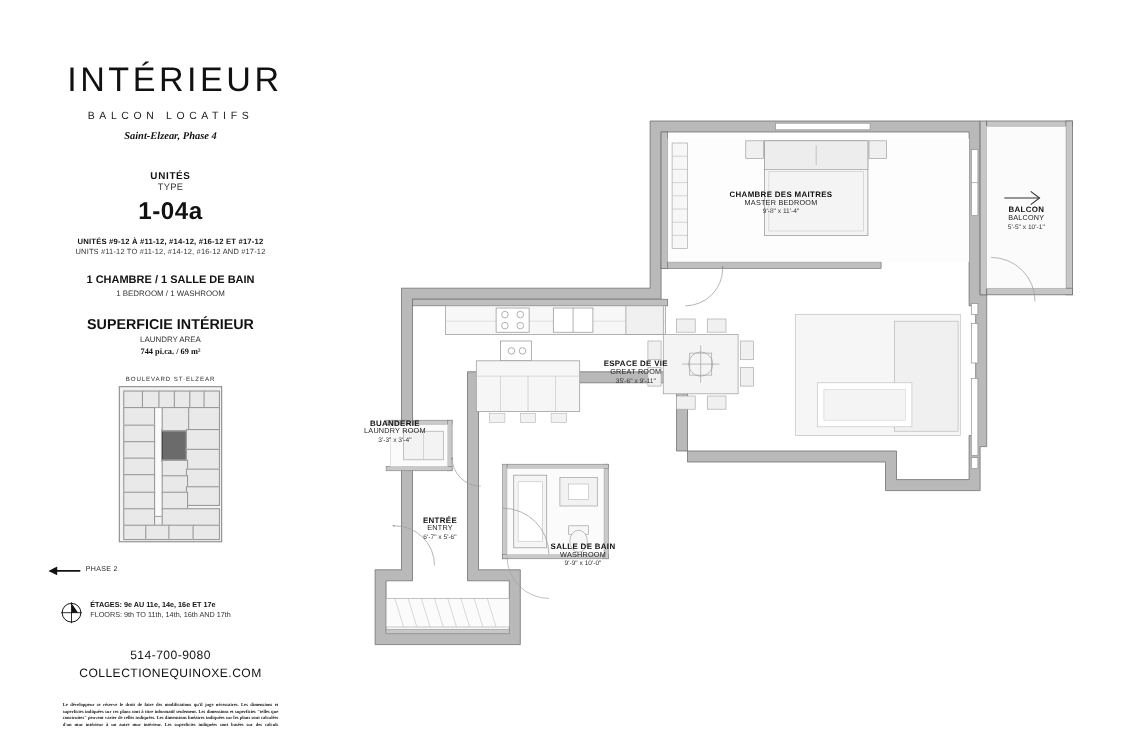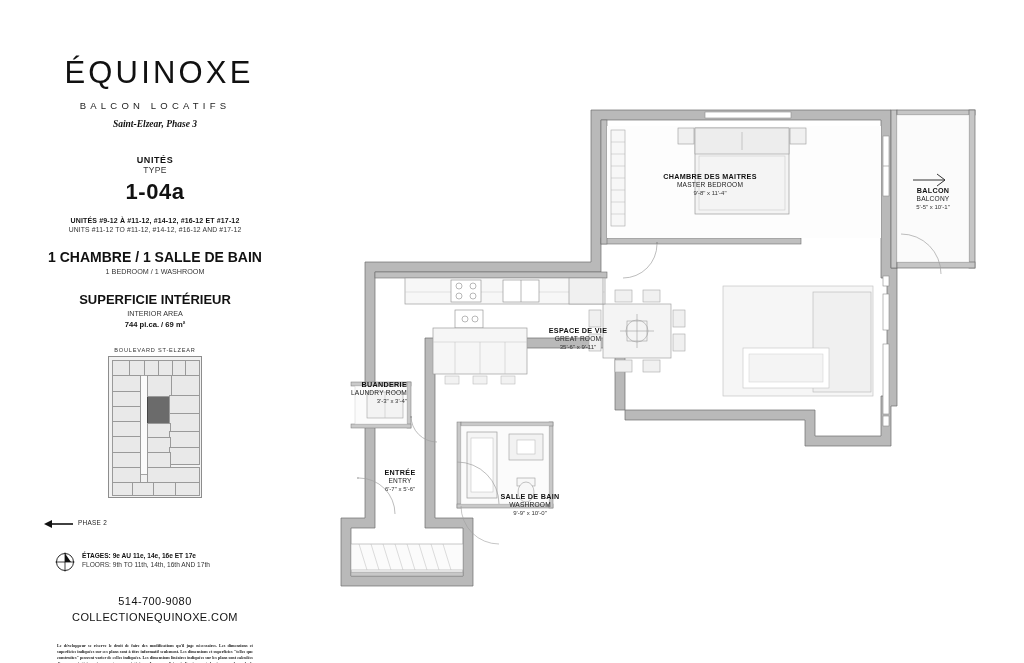--- a/index.html
+++ b/index.html
@@ -221,7 +221,7 @@
 
   <div class="left-col">
 
-    <div class="brand-logo">ÉQUINOXE</div>
+    <div class="brand-logo">INTÉRIEUR</div>
     <div class="brand-sub">BALCON LOCATIFS</div>
     <div class="brand-phase">Saint-Elzear, Phase 3</div>
 

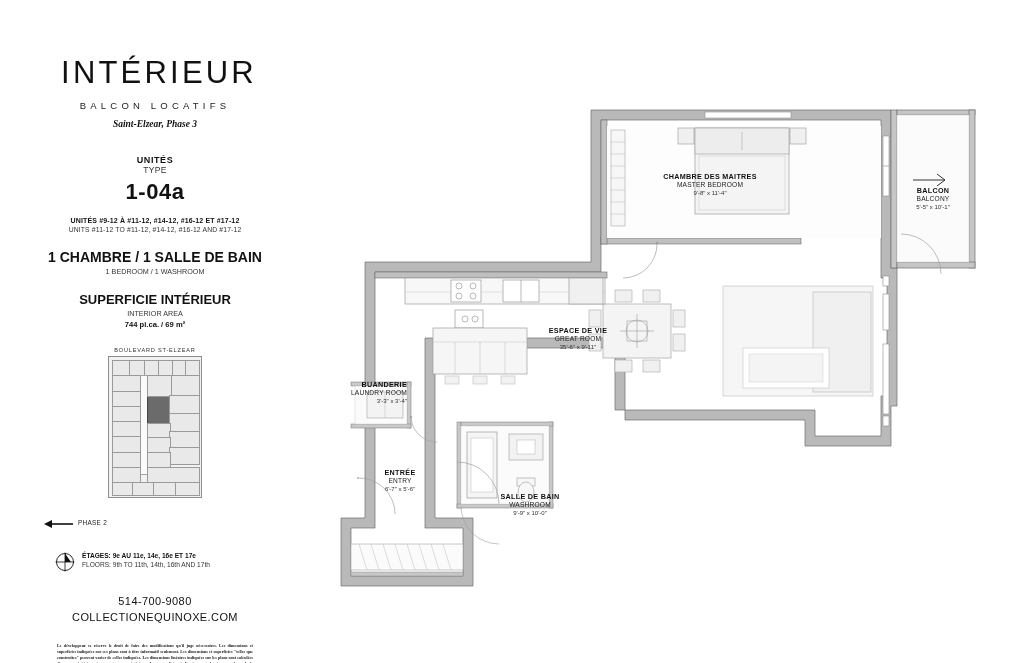--- a/index.html
+++ b/index.html
@@ -223,7 +223,7 @@
 
     <div class="brand-logo">INTÉRIEUR</div>
     <div class="brand-sub">BALCON LOCATIFS</div>
-    <div class="brand-phase">Saint-Elzear, Phase 3</div>
+    <div class="brand-phase">Saint-Elzear, Phase 4</div>
 
     <div class="block-model">
       <div class="lbl-strong">UNITÉS</div>

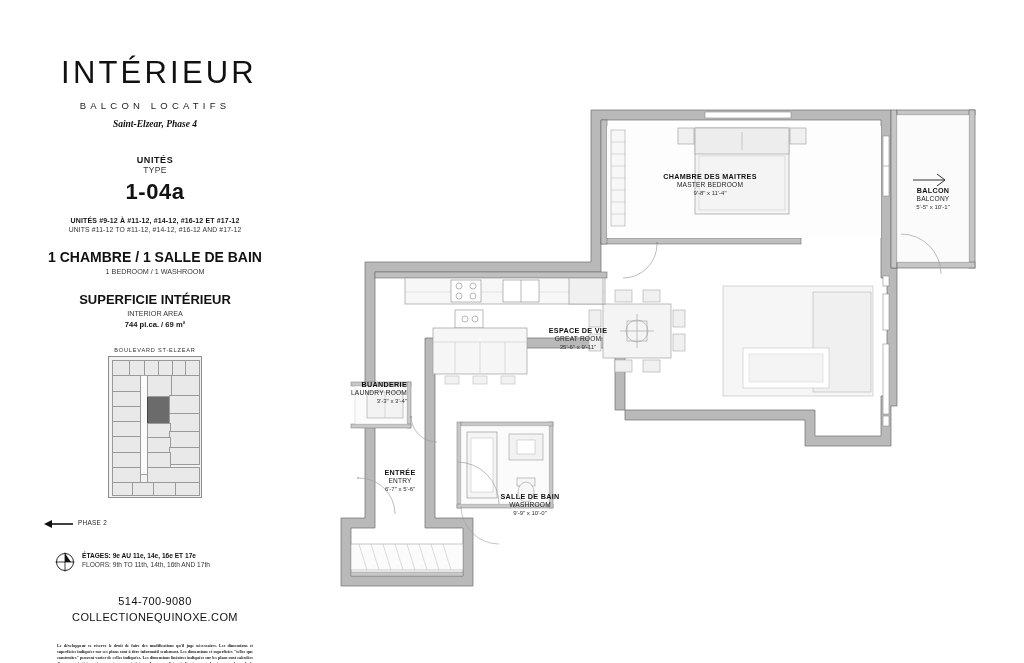--- a/index.html
+++ b/index.html
@@ -90,7 +90,7 @@
   }
 
   .block-rooms { margin-top: 16px; }
-  .rooms-fr { font-size: 14px; font-weight: bold; color: #111; }
+  .rooms-fr { font-size: 10px; font-weight: bold; color: #111; }
   .rooms-en { font-size: 7.2px; color: #333; margin-top: 2px; }
 
   .block-area { margin-top: 16px; }

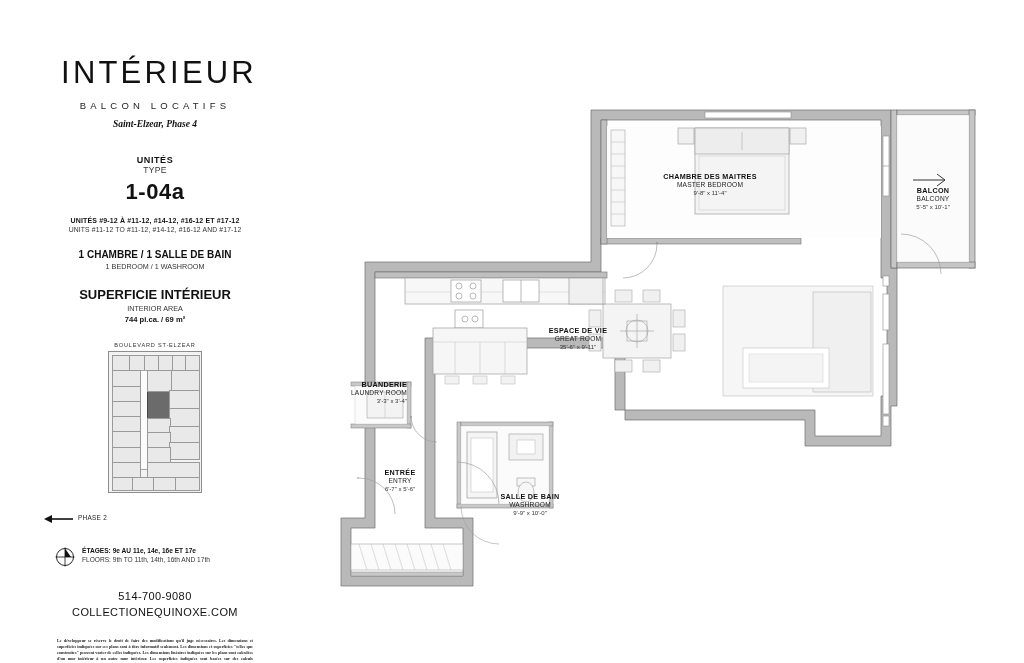--- a/index.html
+++ b/index.html
@@ -241,7 +241,7 @@
 
     <div class="block-area">
       <div class="area-fr">SUPERFICIE INTÉRIEUR</div>
-      <div class="area-en">INTERIOR AREA</div>
+      <div class="area-en">LAUNDRY AREA</div>
       <div class="area-val">744 pi.ca. / 69 m²</div>
     </div>
 

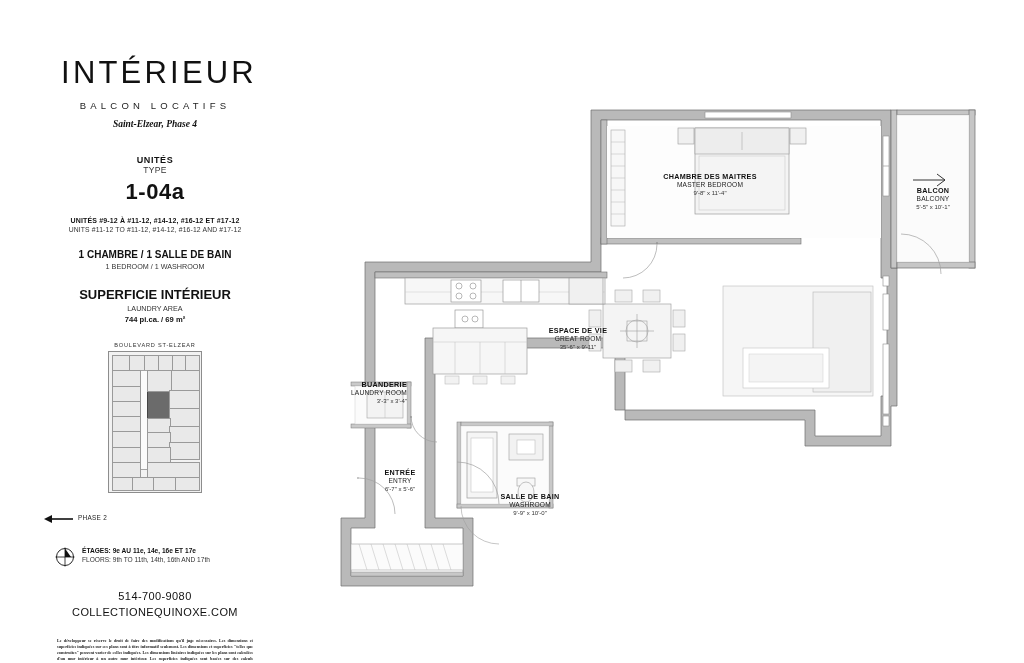--- a/index.html
+++ b/index.html
@@ -96,7 +96,7 @@
   .block-area { margin-top: 16px; }
   .area-fr { font-size: 13px; font-weight: bold; color: #111; }
   .area-en { font-size: 7.2px; color: #333; margin-top: 2px; }
-  .area-val { font-size: 7.6px; font-weight: bold; color: #111; margin-top: 2px; }
+  .area-val { font-size: 7.6px; font-weight: bold; color: #111; margin-top: 2px; font-family: Liberation Serif, serif; }
 
   
   .keyplan-wrap {

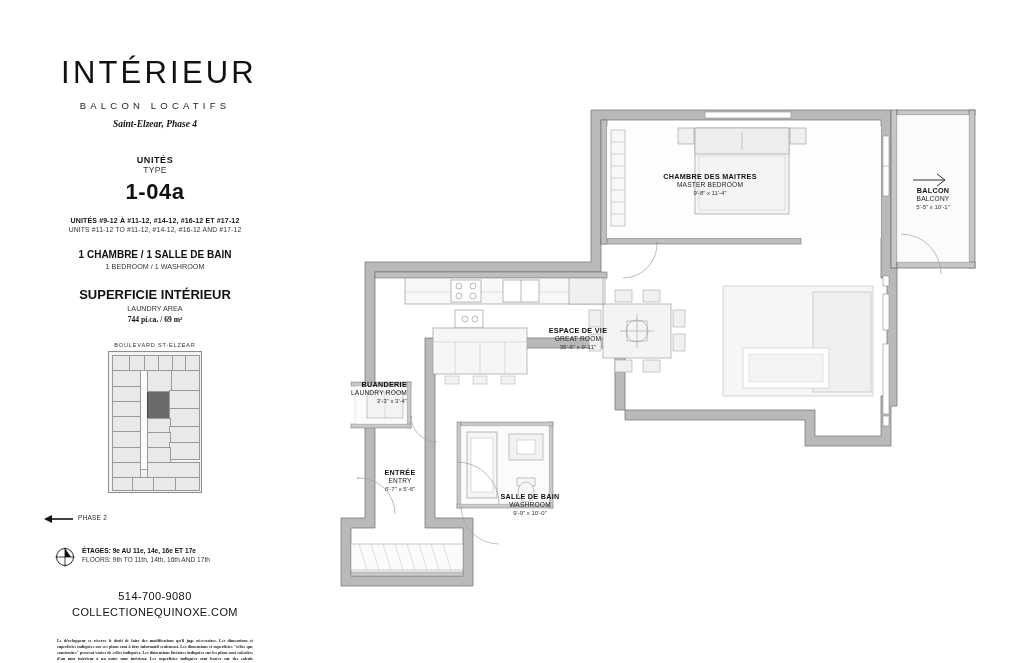--- a/index.html
+++ b/index.html
@@ -569,7 +569,7 @@
       <div class="rl-dim">35'-6" x 9'-11"</div>
     </div>
 
-    <div class="room-label" style="left:6px; top:294px; width:96px; text-align:right;">
+    <div class="room-label" style="left:6px; top:294px; width:96px; text-align:center;">
       <div class="rl-fr">BUANDERIE</div>
       <div class="rl-en">LAUNDRY ROOM</div>
       <div class="rl-dim">3'-3" x 3'-4"</div>

